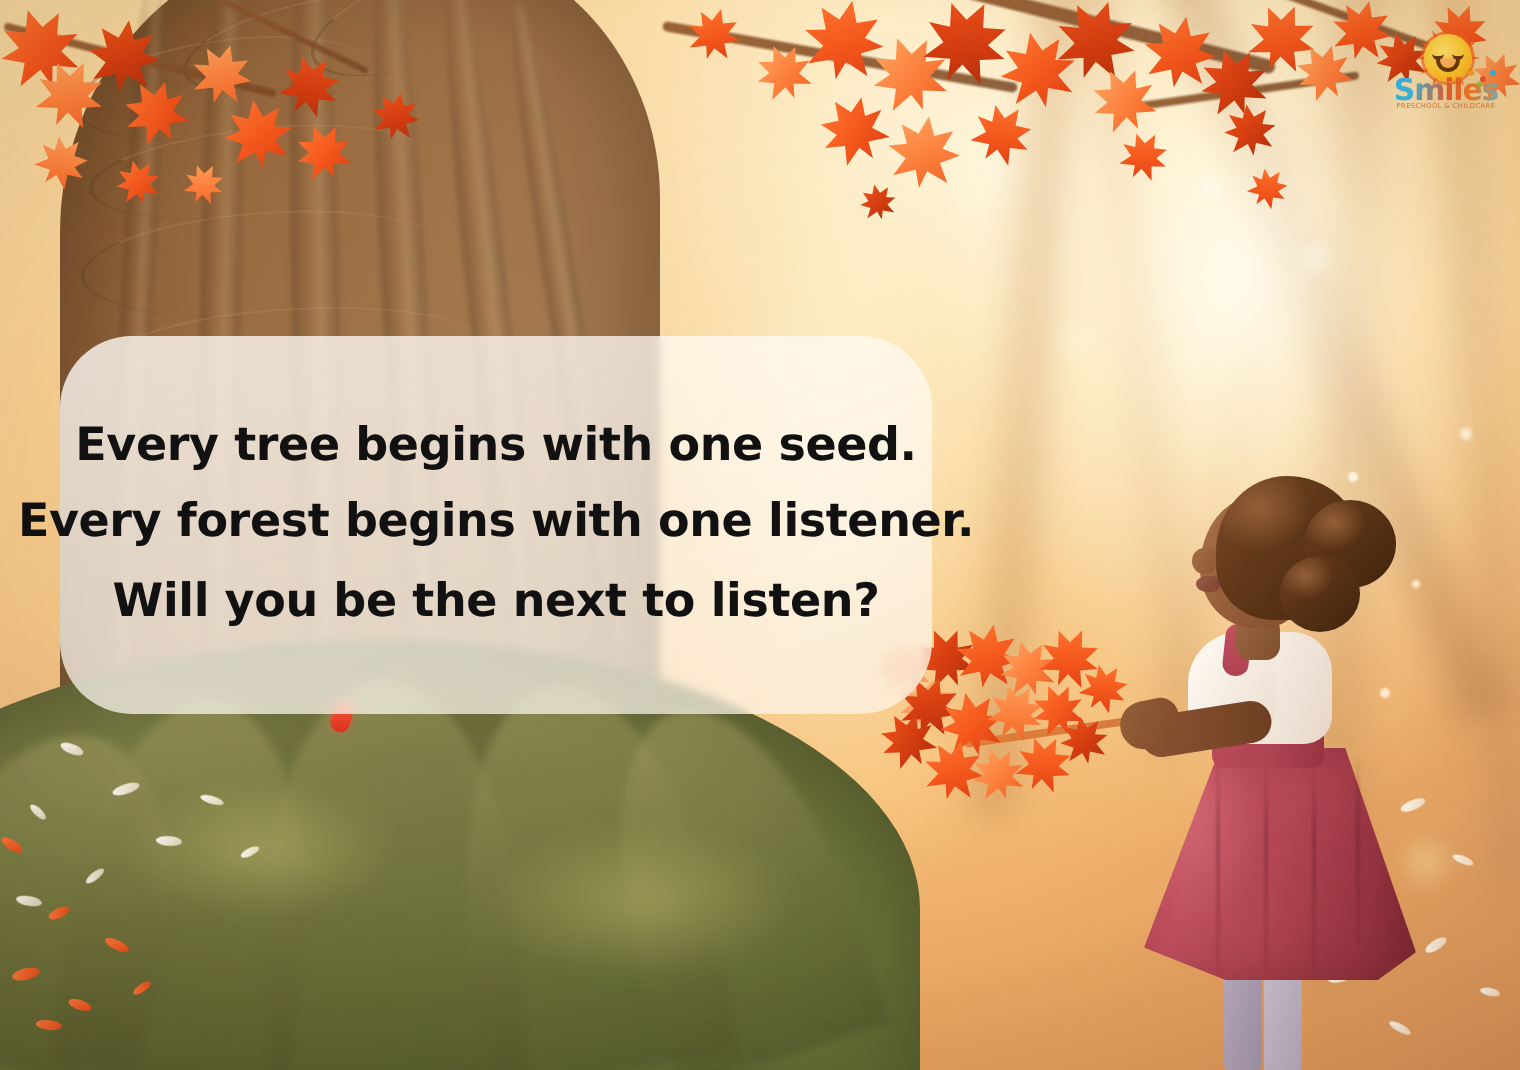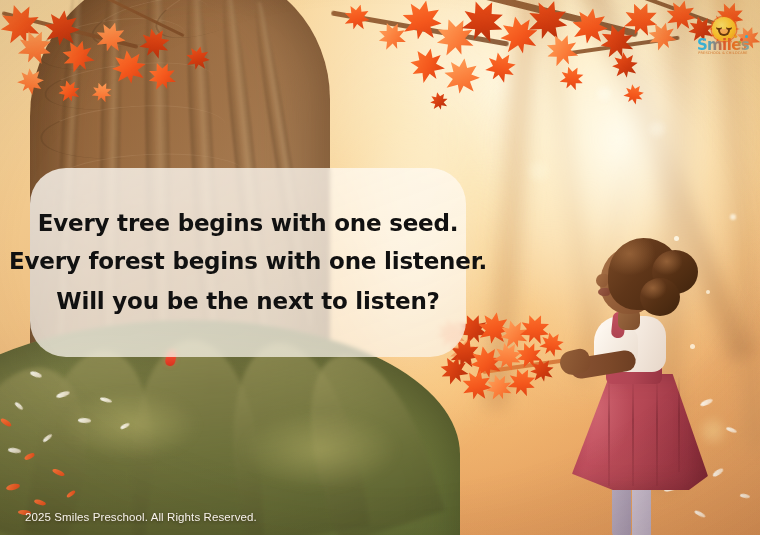--- a/index.html
+++ b/index.html
@@ -589,7 +589,6 @@
 
   <div class="vignette"></div>
 
-  <div class="footer">2025 Smiles Preschool. All Rights Reserved.</div>
 
 </div>
 

